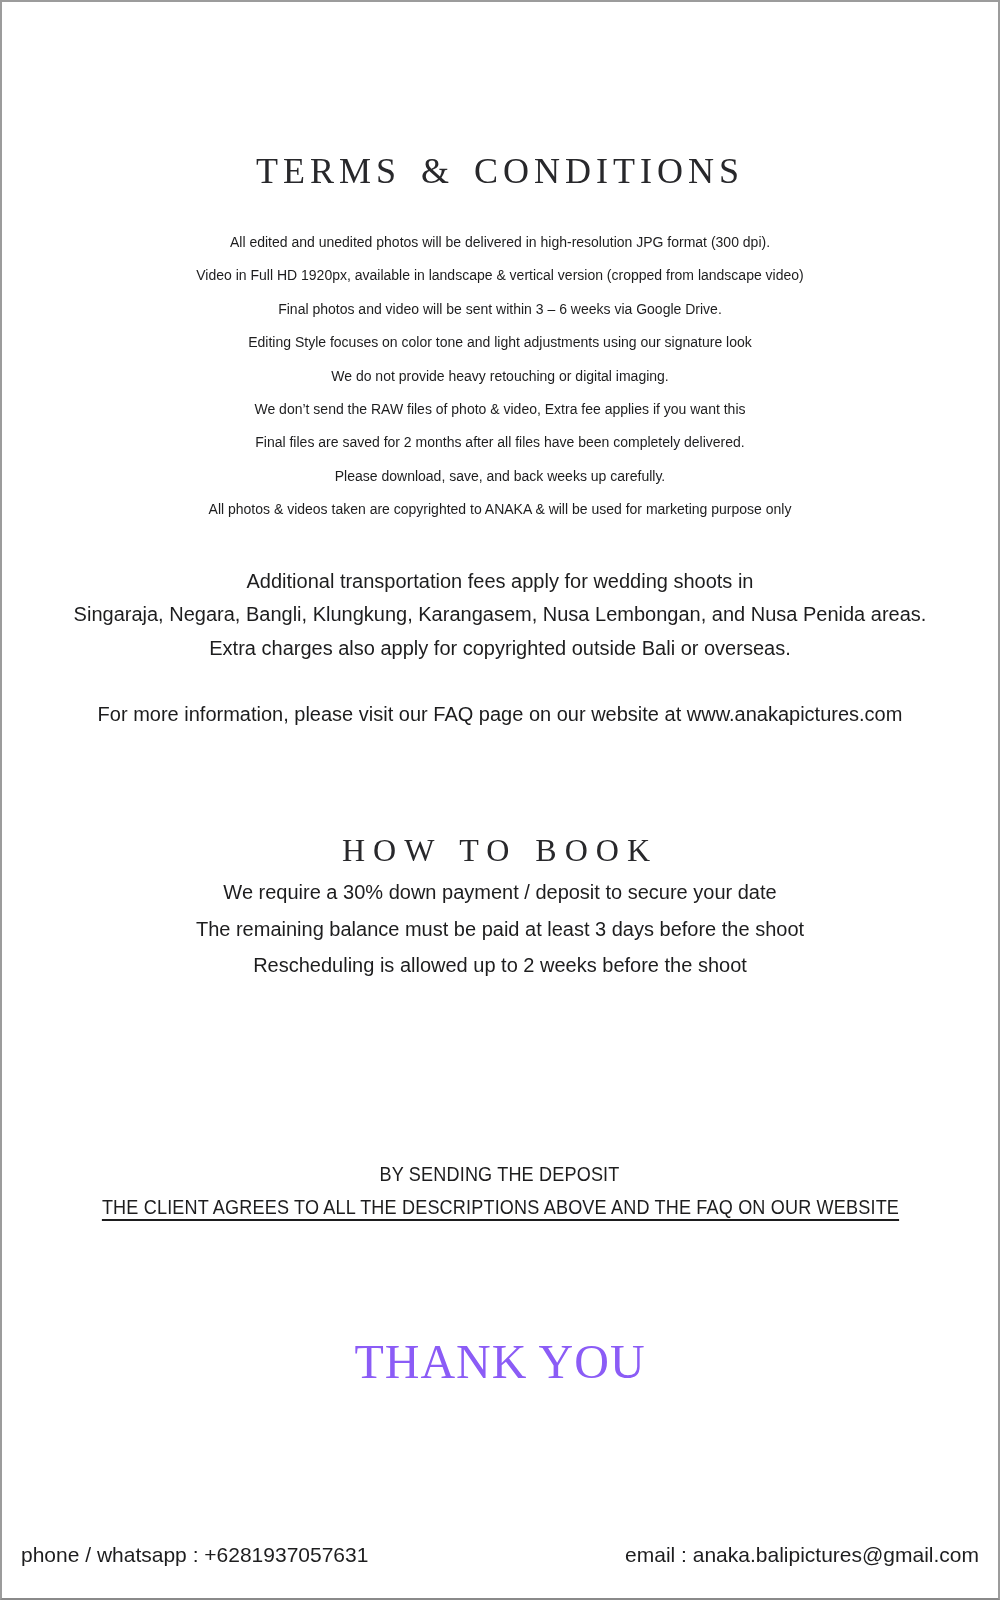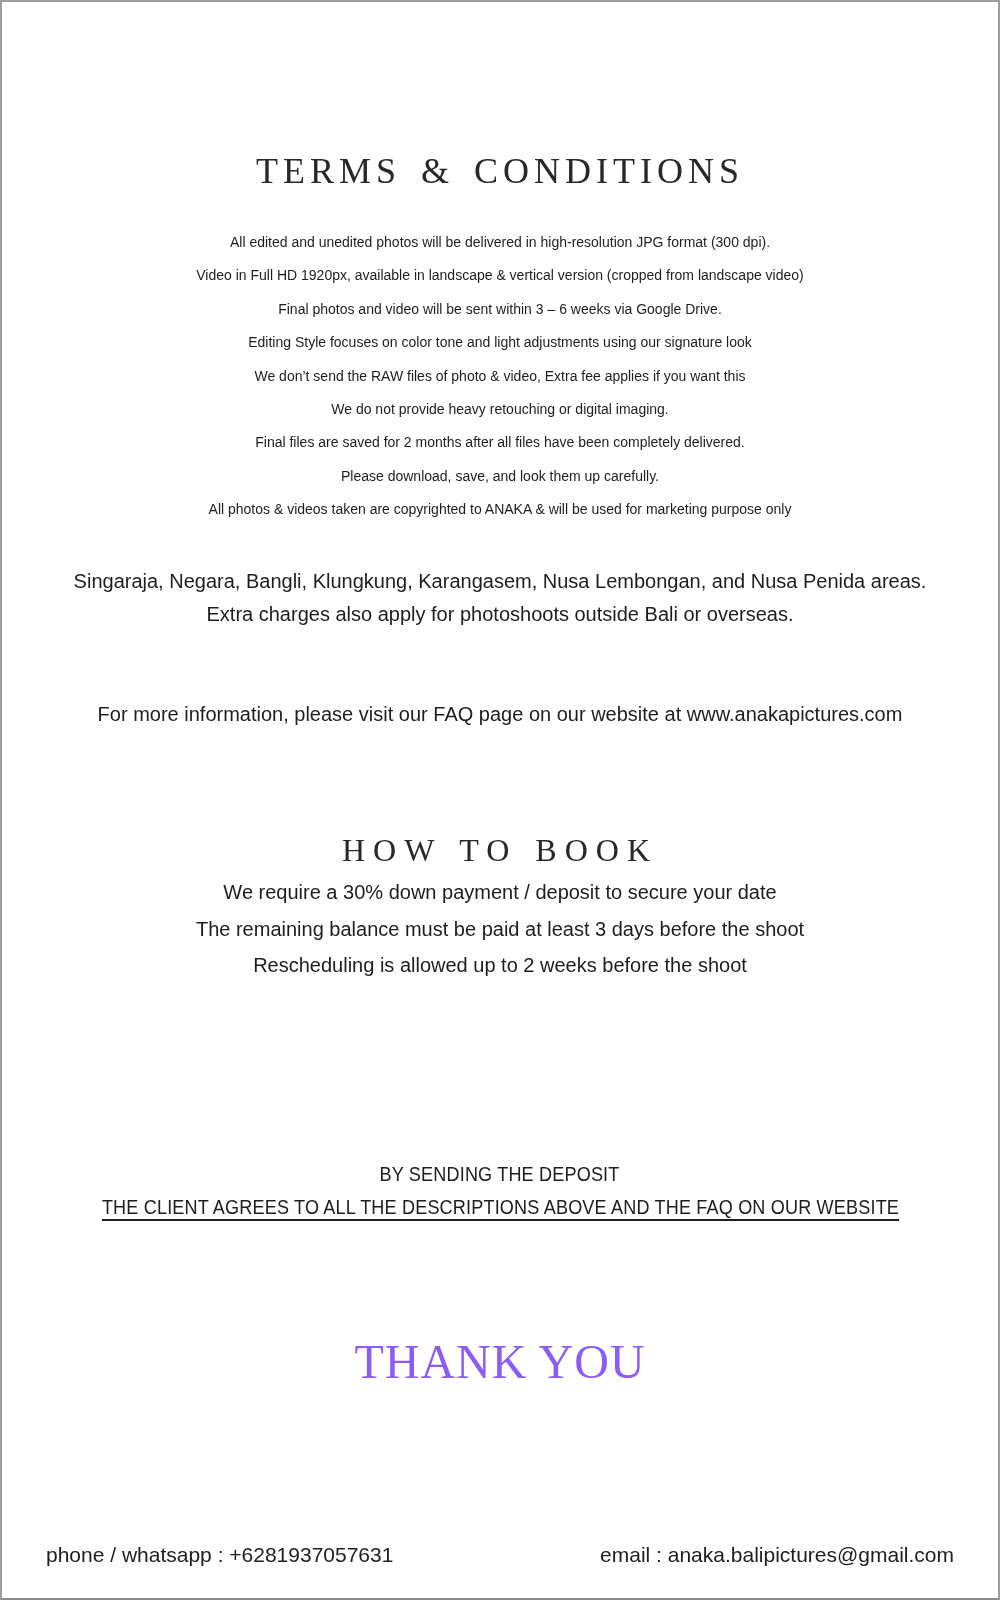--- a/index.html
+++ b/index.html
@@ -62,8 +62,8 @@
     <div>Video in Full HD 1920px, available in landscape &amp; vertical version (cropped from landscape video)</div>
     <div>Final photos and video will be sent within 3 – 6 weeks via Google Drive.</div>
     <div>Editing Style focuses on color tone and light adjustments using our signature look</div>
+    <div>We do not provide heavy retouching or digital imaging.</div>
     <div>We don’t send the RAW files of photo &amp; video, Extra fee applies if you want this</div>
-    <div>We do not provide heavy retouching or digital imaging.</div>
     <div>Final files are saved for 2 months after all files have been completely delivered.</div>
     <div>Please download, save, and look them up carefully.</div>
     <div>All photos &amp; videos taken are copyrighted to ANAKA &amp; will be used for marketing purpose only</div>

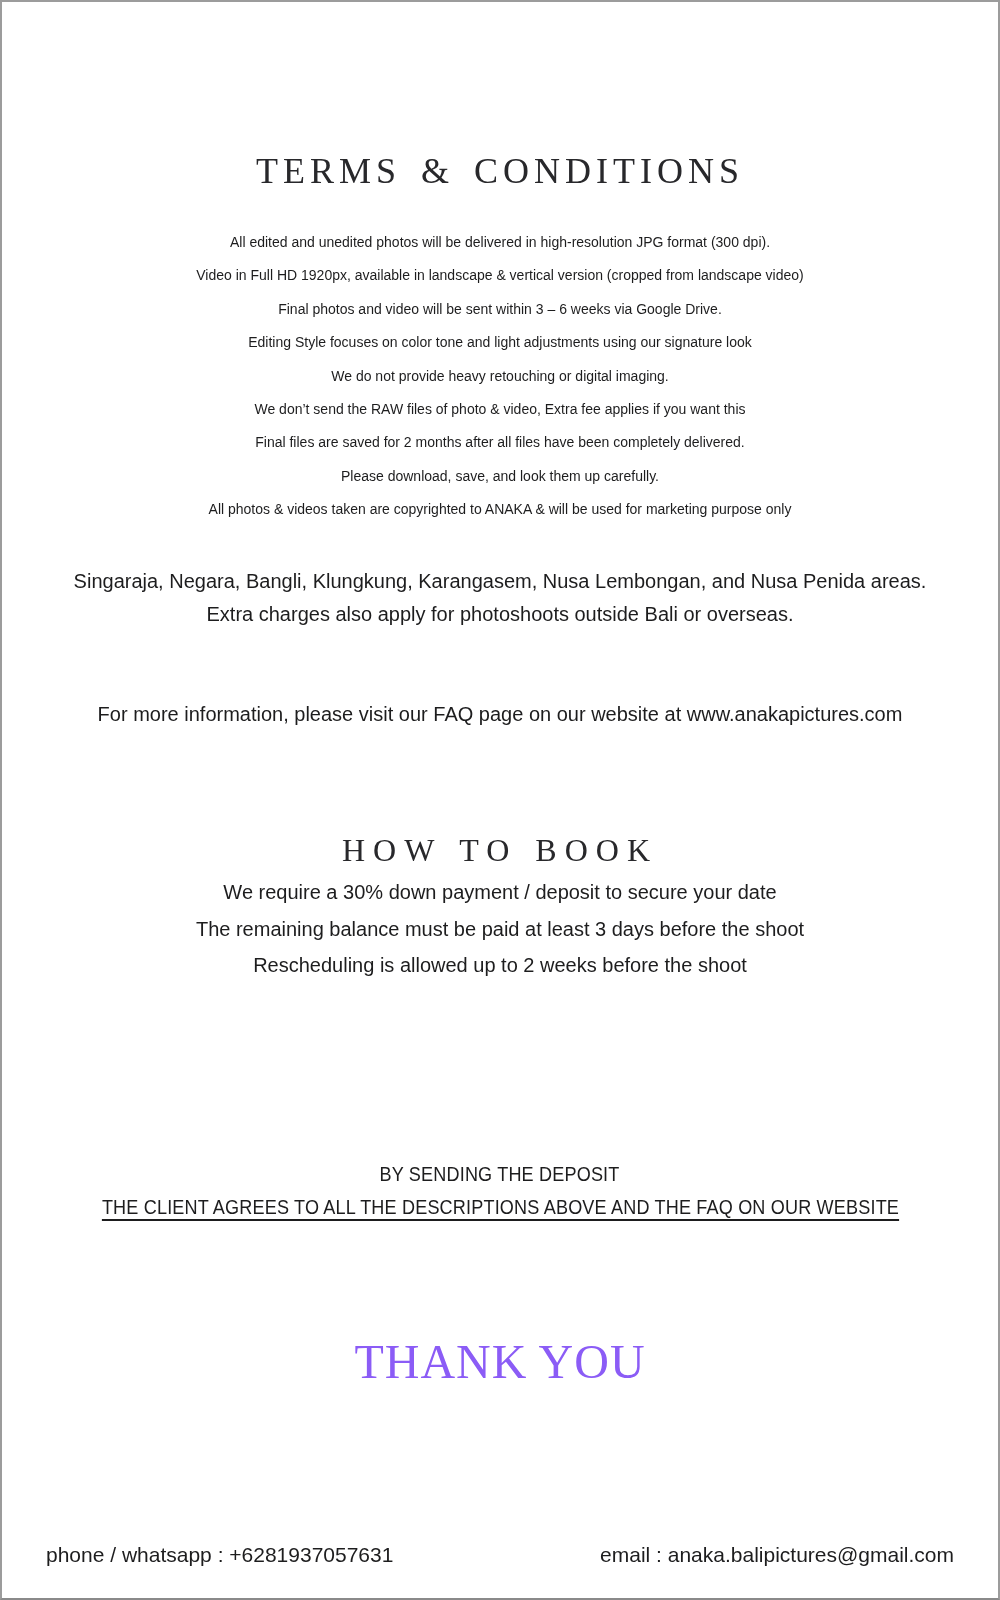--- a/index.html
+++ b/index.html
@@ -65,7 +65,7 @@
     <div>We do not provide heavy retouching or digital imaging.</div>
     <div>We don’t send the RAW files of photo &amp; video, Extra fee applies if you want this</div>
     <div>Final files are saved for 2 months after all files have been completely delivered.</div>
-    <div>Please download, save, and look them up carefully.</div>
+    <div>Please download, save, and back weeks up carefully.</div>
     <div>All photos &amp; videos taken are copyrighted to ANAKA &amp; will be used for marketing purpose only</div>
   </div>
 

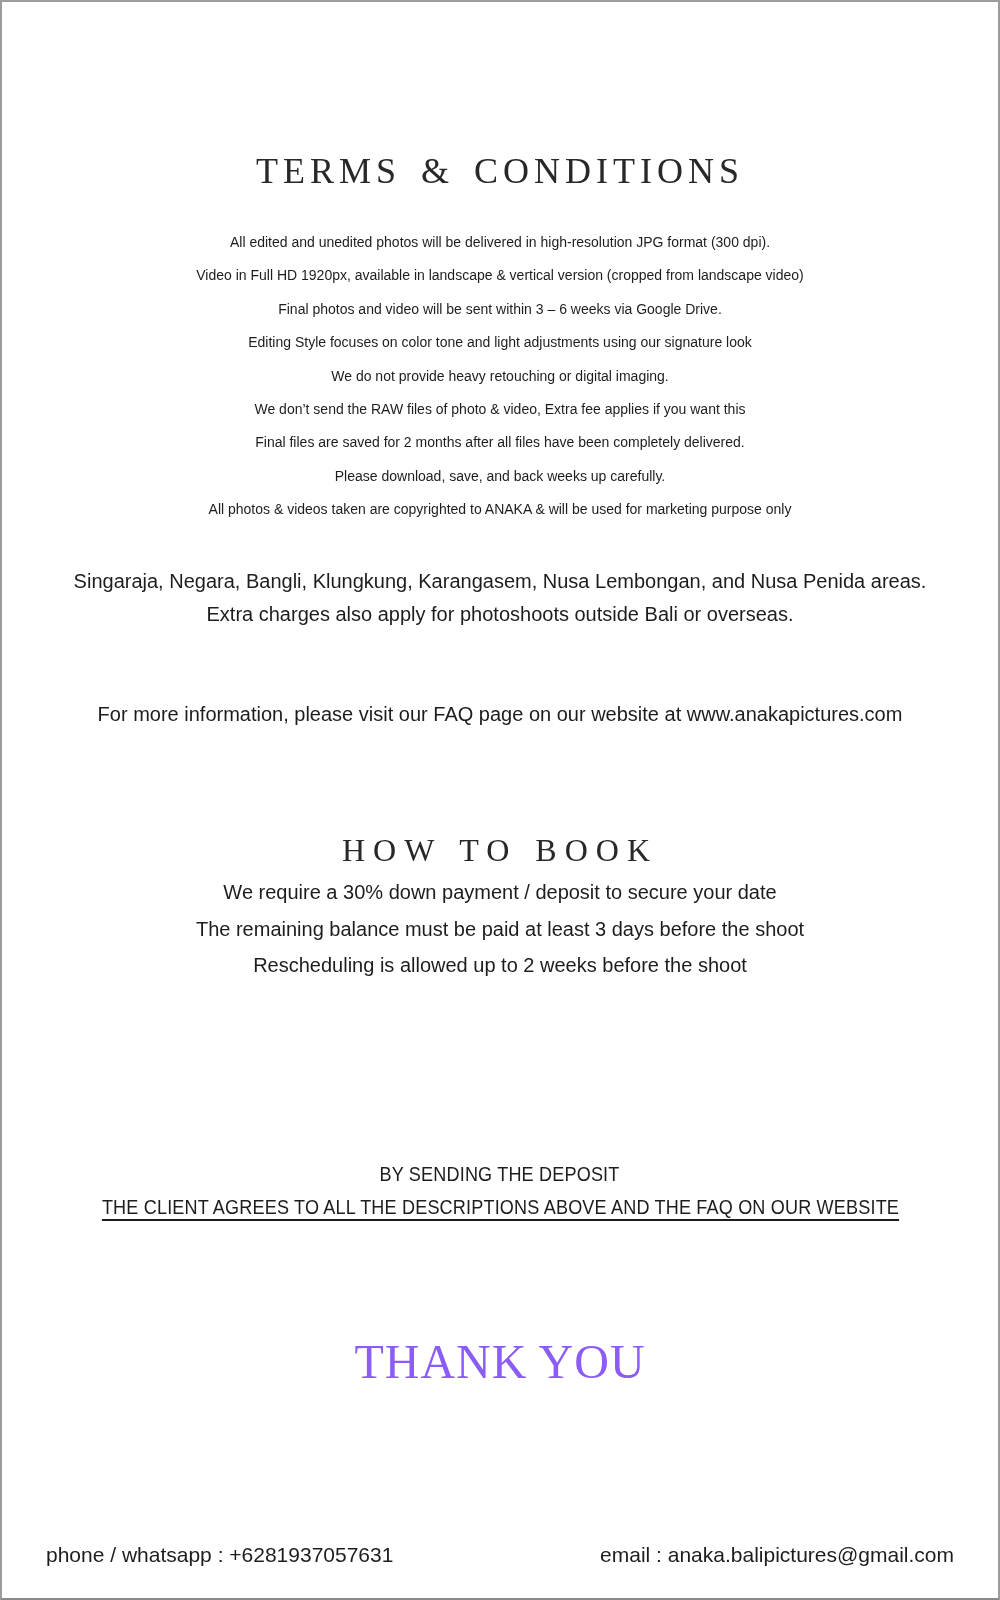--- a/index.html
+++ b/index.html
@@ -70,6 +70,7 @@
   </div>
 
   <div class="block p2">
+    <div>Additional transportation fees apply for wedding shoots in</div>
     <div>Singaraja, Negara, Bangli, Klungkung, Karangasem, Nusa Lembongan, and Nusa Penida areas.</div>
     <div>Extra charges also apply for photoshoots outside Bali or overseas.</div>
   </div>

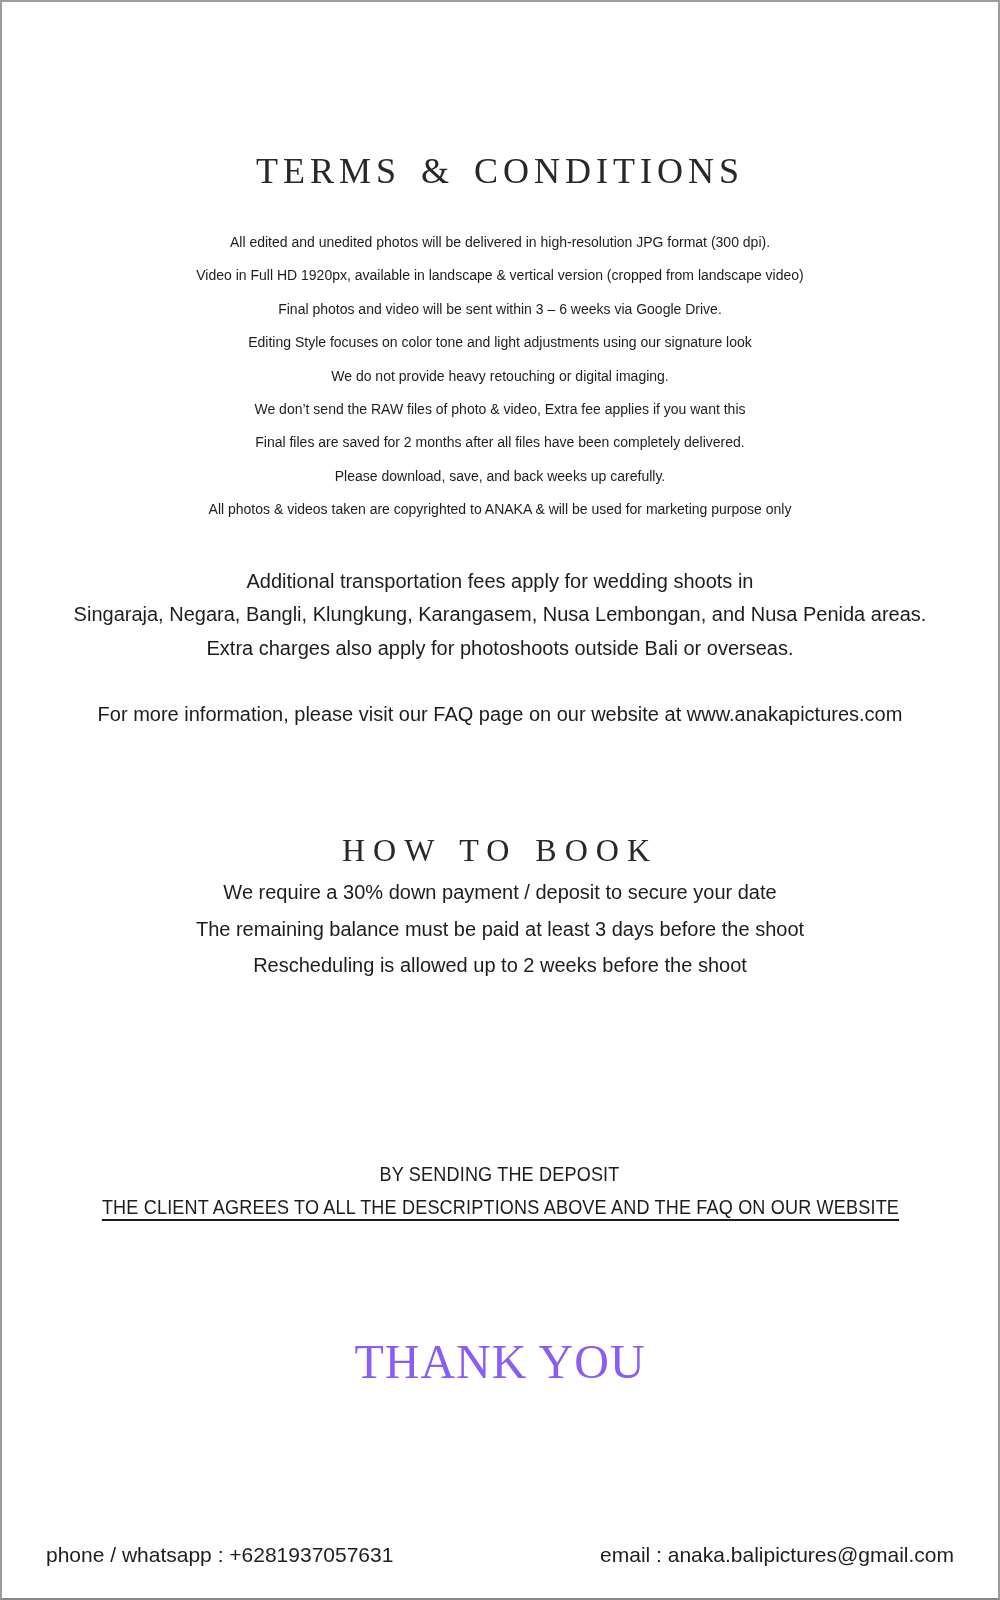--- a/index.html
+++ b/index.html
@@ -72,7 +72,7 @@
   <div class="block p2">
     <div>Additional transportation fees apply for wedding shoots in</div>
     <div>Singaraja, Negara, Bangli, Klungkung, Karangasem, Nusa Lembongan, and Nusa Penida areas.</div>
-    <div>Extra charges also apply for photoshoots outside Bali or overseas.</div>
+    <div>Extra charges also apply for copyrighted outside Bali or overseas.</div>
   </div>
 
   <div class="block p3">For more information, please visit our FAQ page on our website at www.anakapictures.com</div>

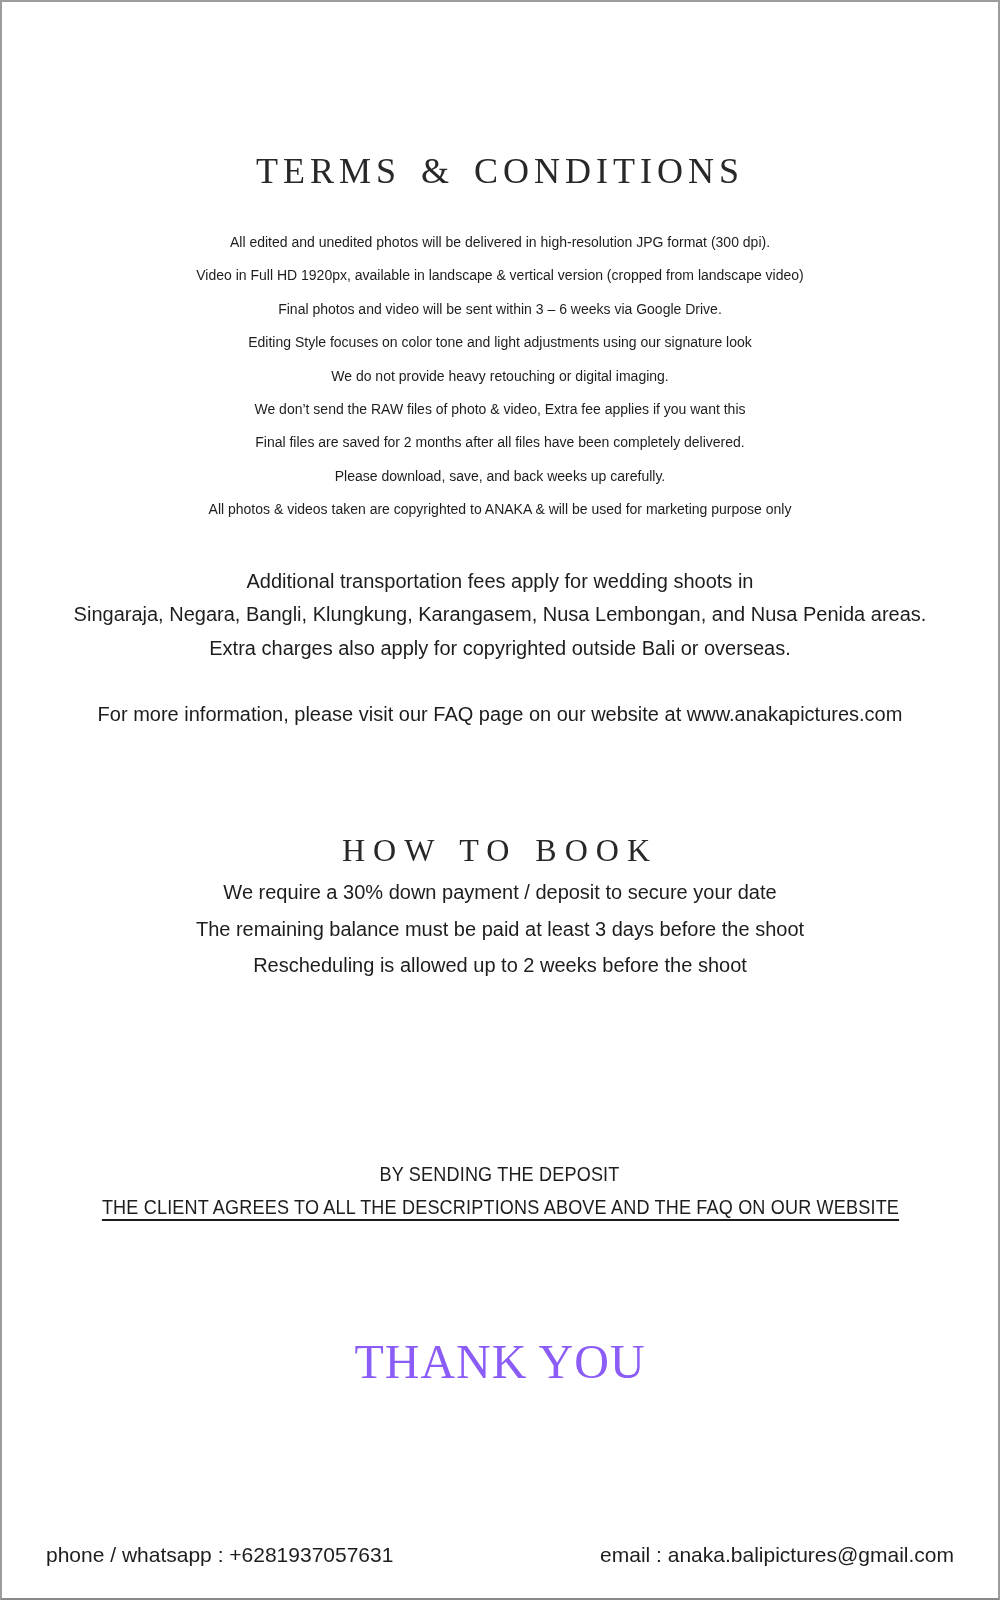--- a/index.html
+++ b/index.html
@@ -43,7 +43,7 @@
     position: absolute;
     top: 1538px;
     left: 0; right: 0;
-    padding: 0 44px;
+    padding: 0 19px;
     display: flex;
     justify-content: space-between;
     font-size: 21px;

